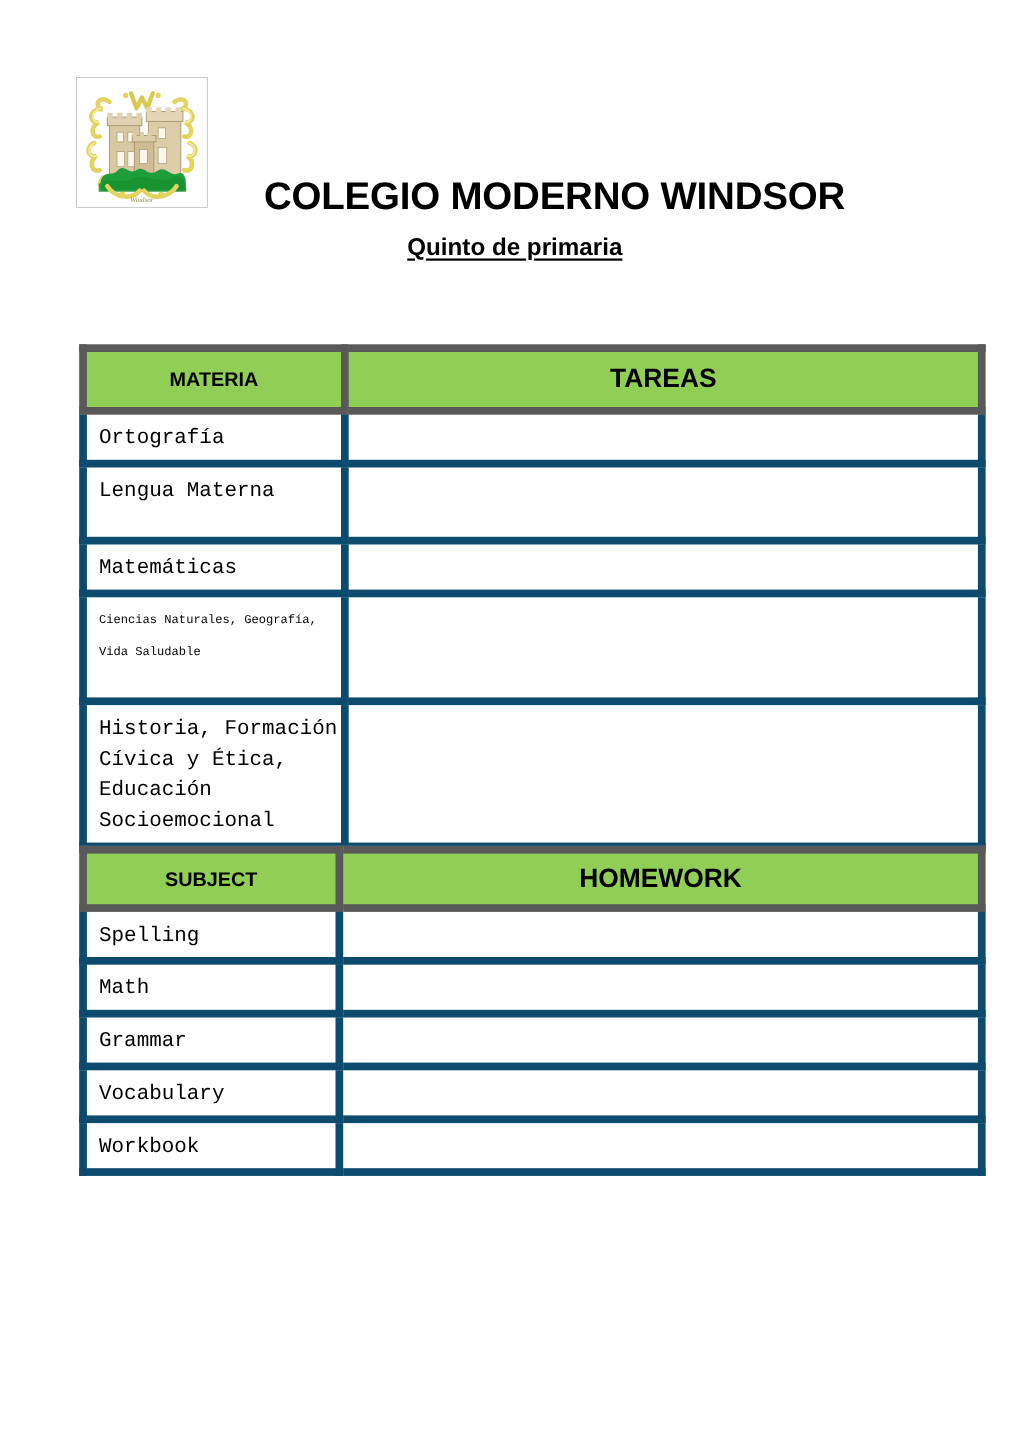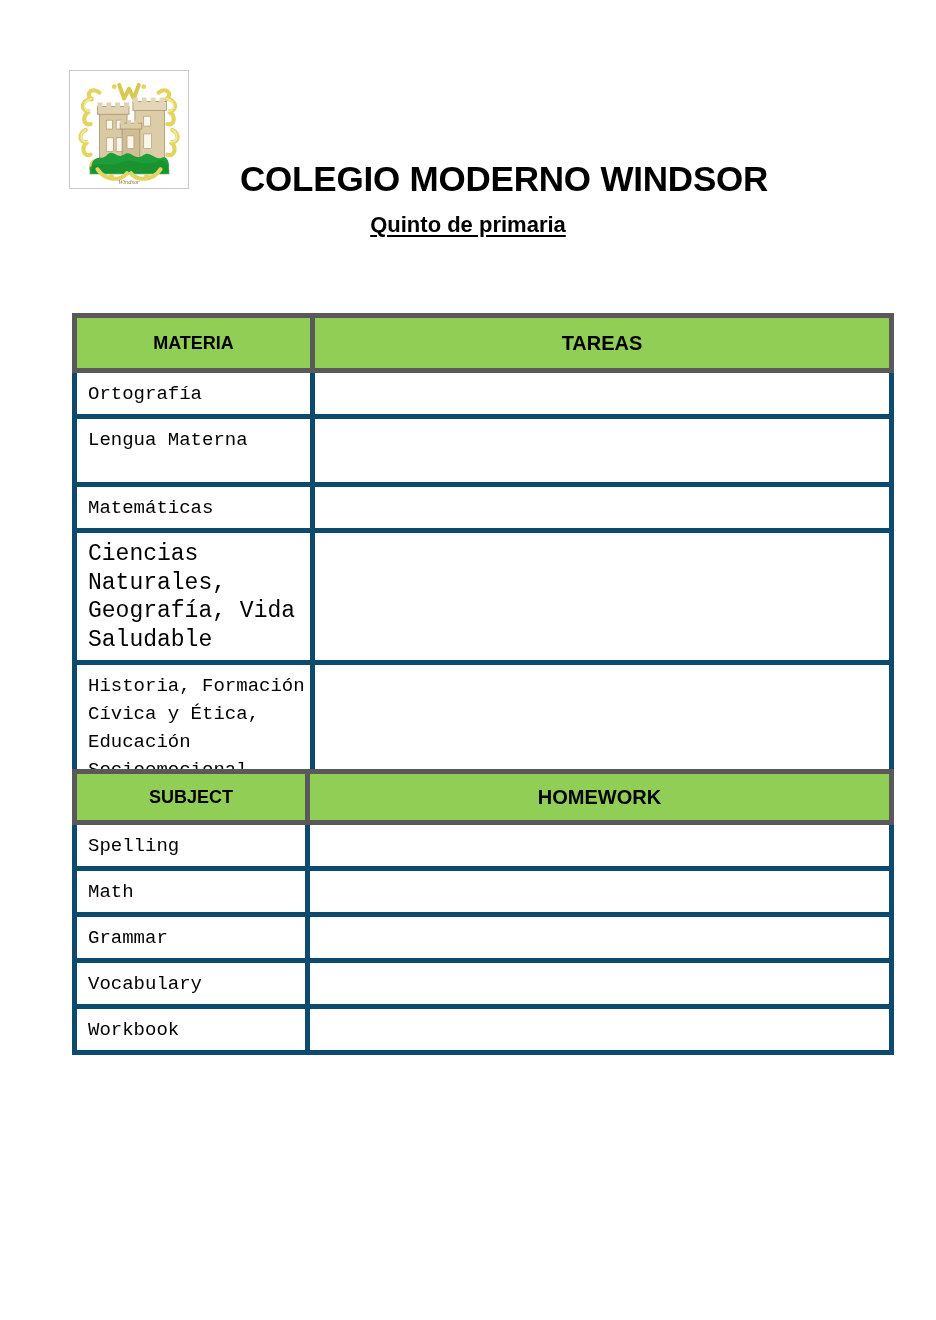--- a/index.html
+++ b/index.html
@@ -76,7 +76,7 @@
     background: #ffffff;
   }
   .tbl td, .tbl th {
-    border: 5px solid #0c4a6e;
+    border: 7px solid #0c4a6e;
     padding: 0;
     vertical-align: top;
     text-align: left;

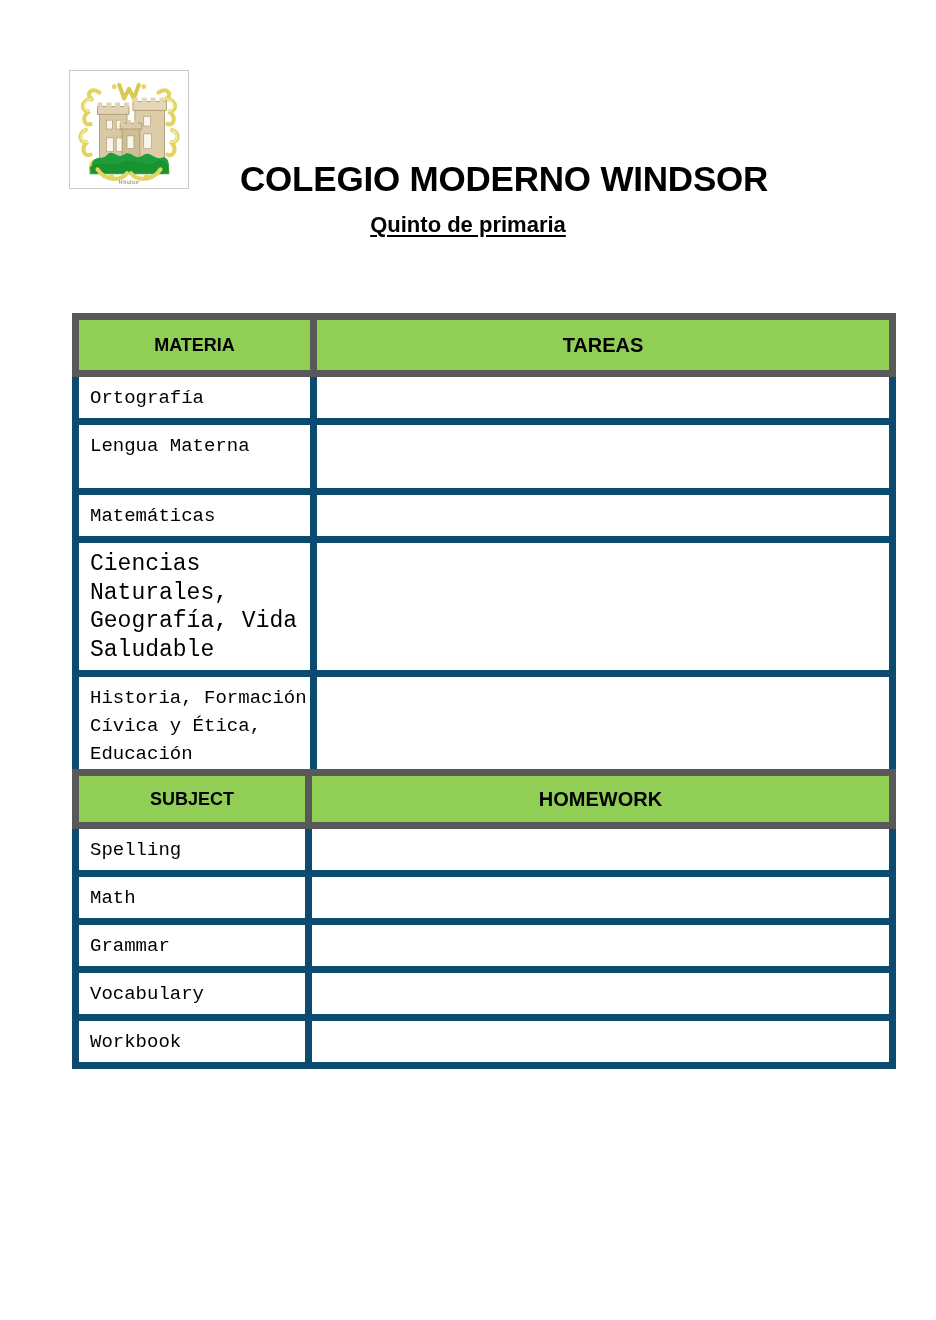--- a/index.html
+++ b/index.html
@@ -122,7 +122,7 @@
   .hdr-tareas {
     display: block;
     text-align: center;
-    font-size: 20px;
+    font-size: 24px;
     font-weight: bold;
     line-height: 28px;
     padding: 0 4px;

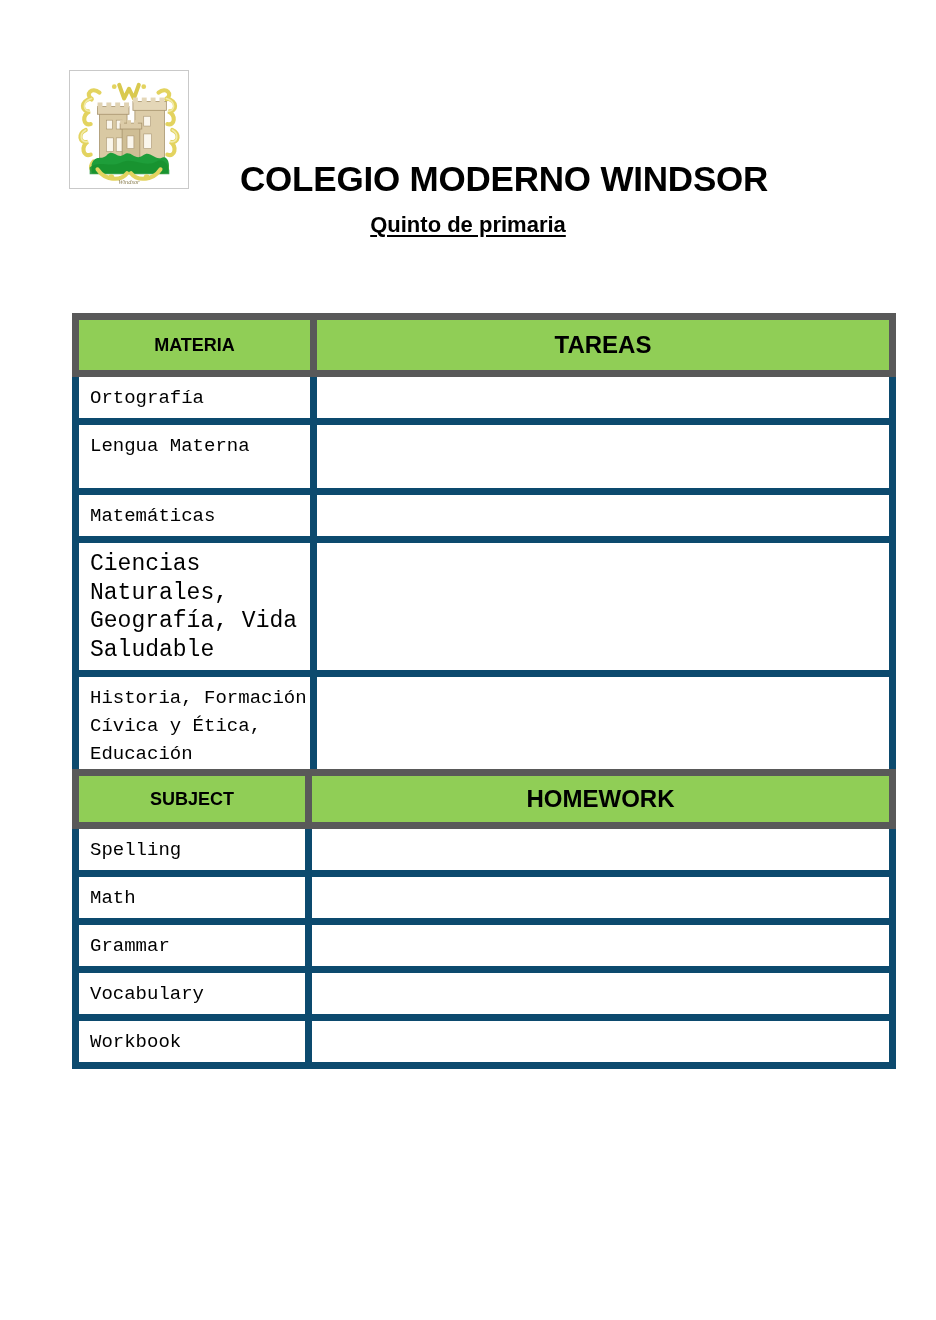--- a/index.html
+++ b/index.html
@@ -108,7 +108,7 @@
     font-family: Liberation Mono, monospace;
   }
   .cell-txt.small {
-    font-size: 23px;
+    font-size: 11px;
     line-height: 28.5px;
   }
   .hdr-materia {

